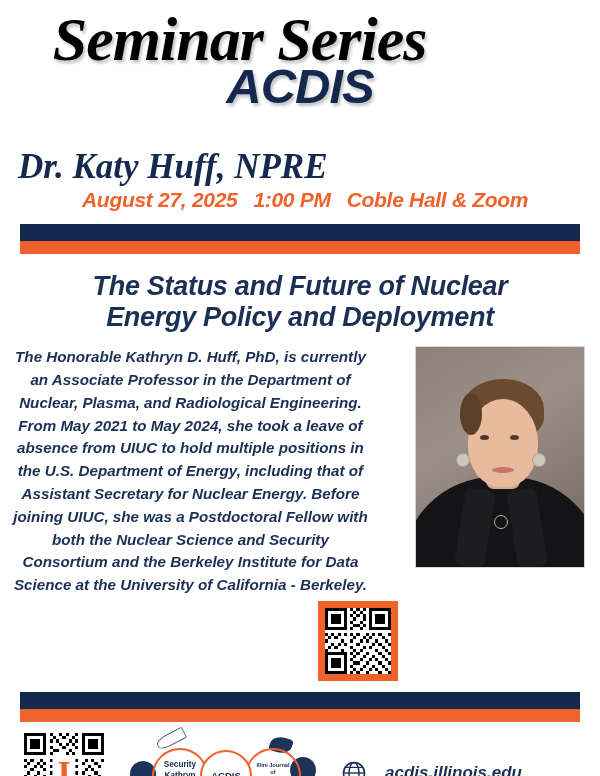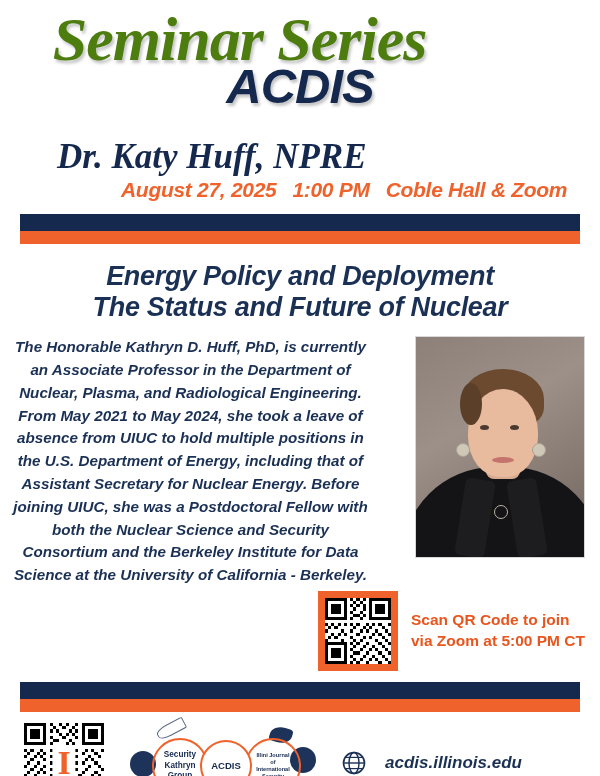--- a/index.html
+++ b/index.html
@@ -28,7 +28,7 @@
     font-weight:bold;
     font-size:62px;
     letter-spacing:-1px;
-    color:#4d7c0f;
+    color:#000000;
     text-shadow:2px 3px 3px rgba(150,150,150,0.55);
     line-height:1;
     white-space:nowrap;

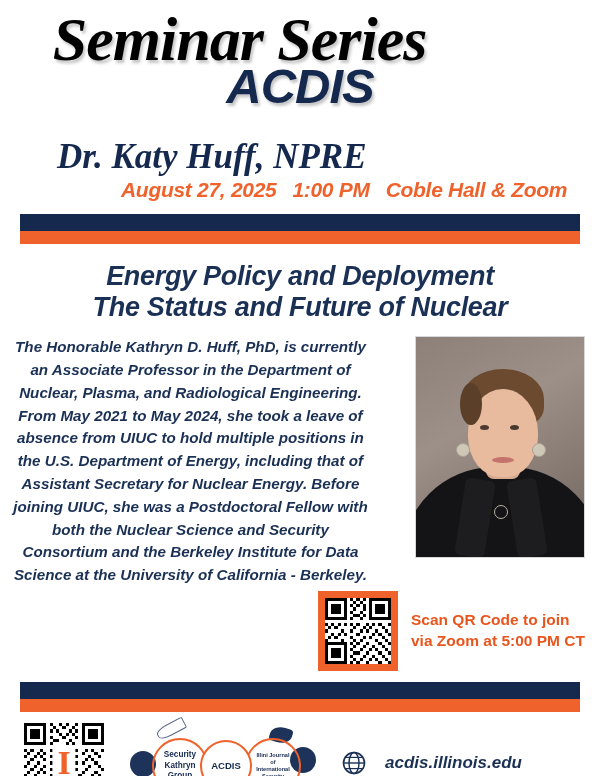--- a/index.html
+++ b/index.html
@@ -51,7 +51,7 @@
   }
 
   
-  .speaker-block { margin-top:10px;padding-left:39px; }
+  .speaker-block { margin-top:20px; }
   .speaker-name {
     padding-left:18px;
     font-family:"Liberation Serif", serif;

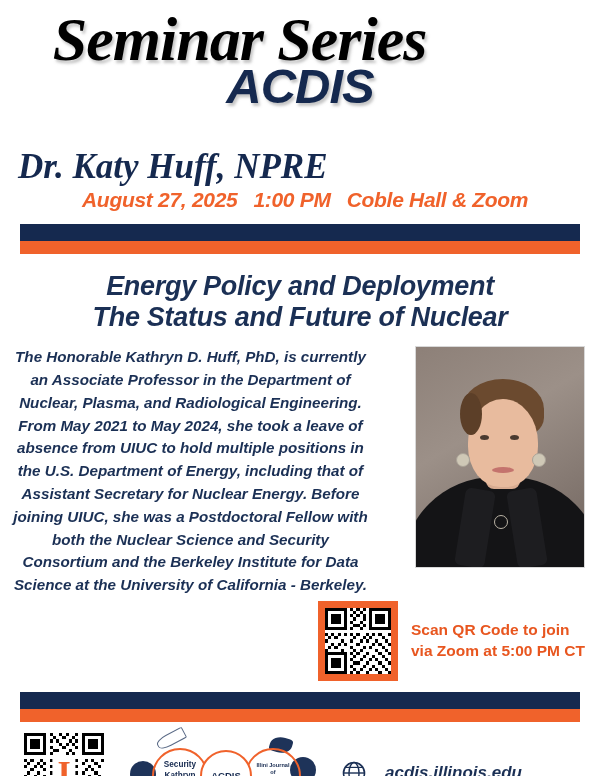--- a/index.html
+++ b/index.html
@@ -292,8 +292,8 @@
 </div>
 
 <div class="talk-title">
+  <div>The Status and Future of Nuclear</div>
   <div>Energy Policy and Deployment</div>
-  <div>The Status and Future of Nuclear</div>
 </div>
 
 <div class="body-wrap">

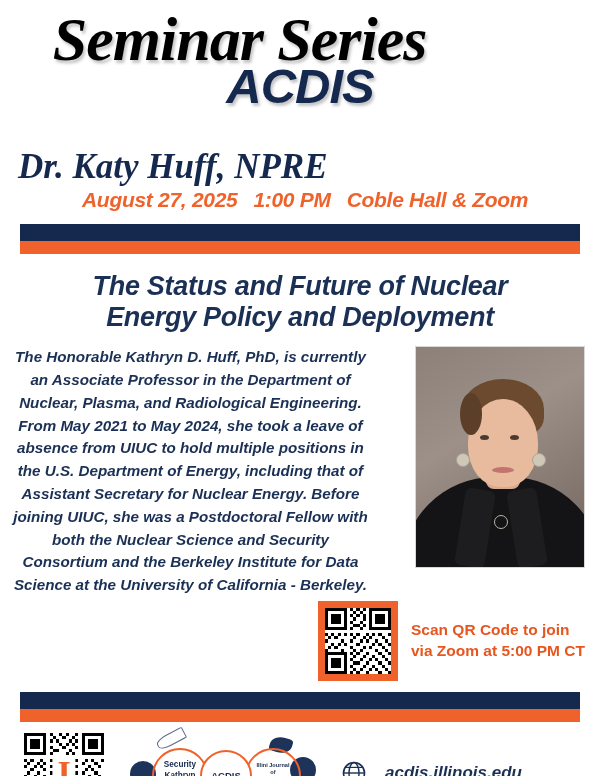--- a/index.html
+++ b/index.html
@@ -431,10 +431,6 @@
         </g>
       </svg>
     </div>
-  </div>
-  <div class="scan-text">
-    <div>Scan QR Code to join</div>
-    <div>via Zoom at 5:00 PM CT</div>
   </div>
 </div>
 

